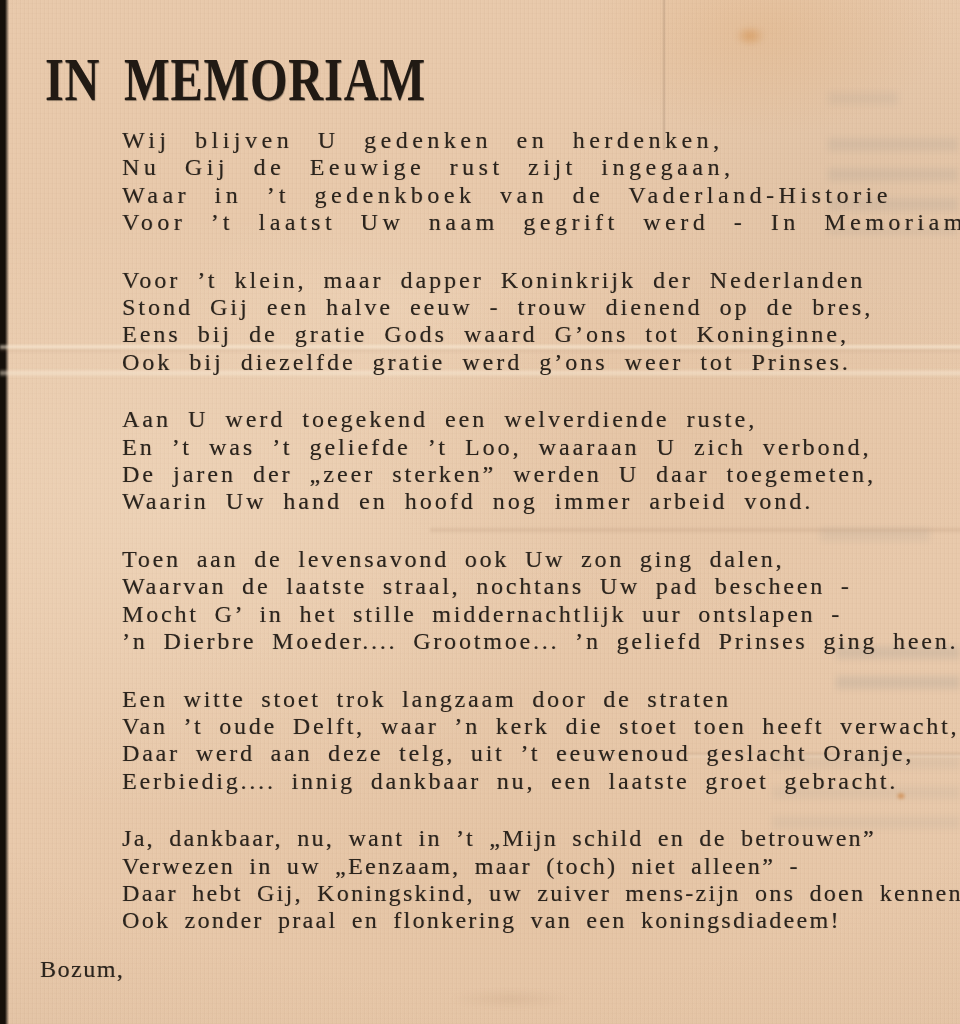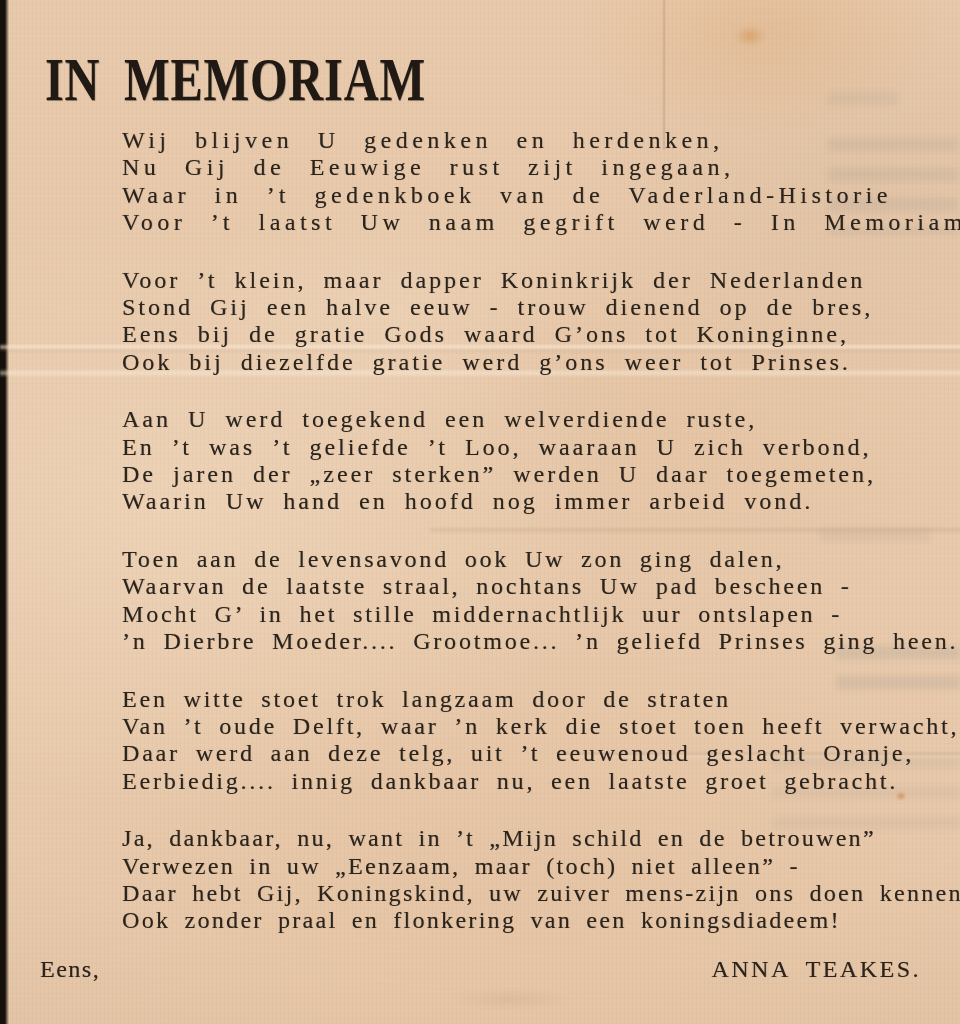--- a/index.html
+++ b/index.html
@@ -168,7 +168,7 @@
     </div>
   </div>
 
-  <div class="place">Eens,</div>
+  <div class="place">Bozum,</div>
   <div class="author">ANNA TEAKES.</div>
 </div>
 

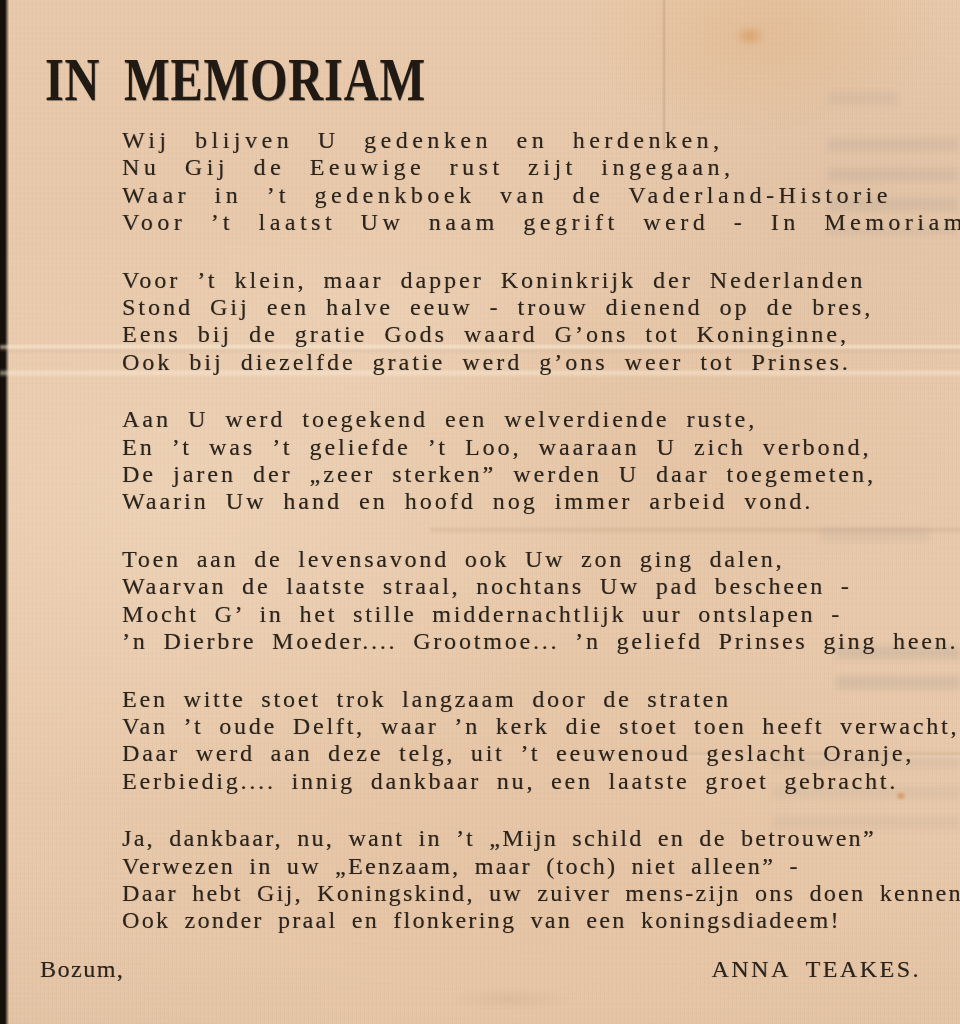--- a/index.html
+++ b/index.html
@@ -169,7 +169,6 @@
   </div>
 
   <div class="place">Bozum,</div>
-  <div class="author">ANNA TEAKES.</div>
 </div>
 
 </body></html>

